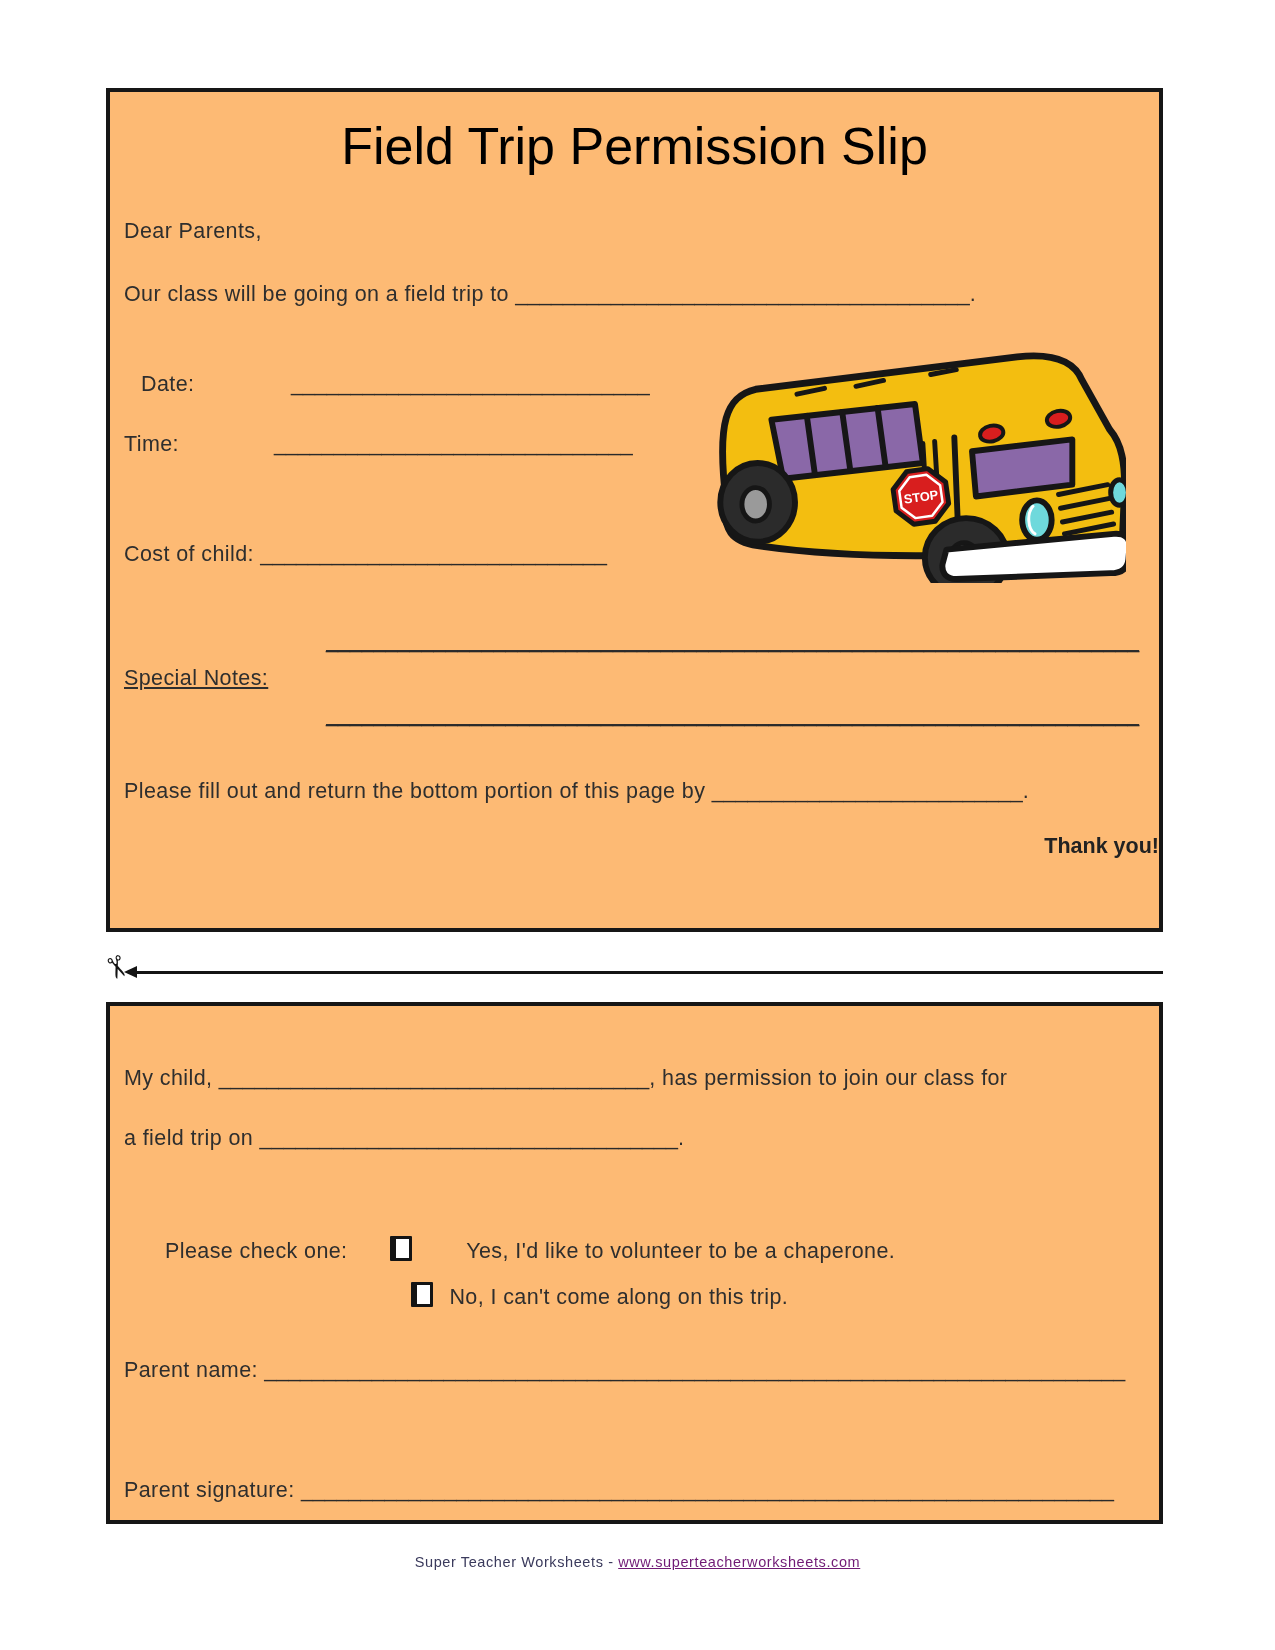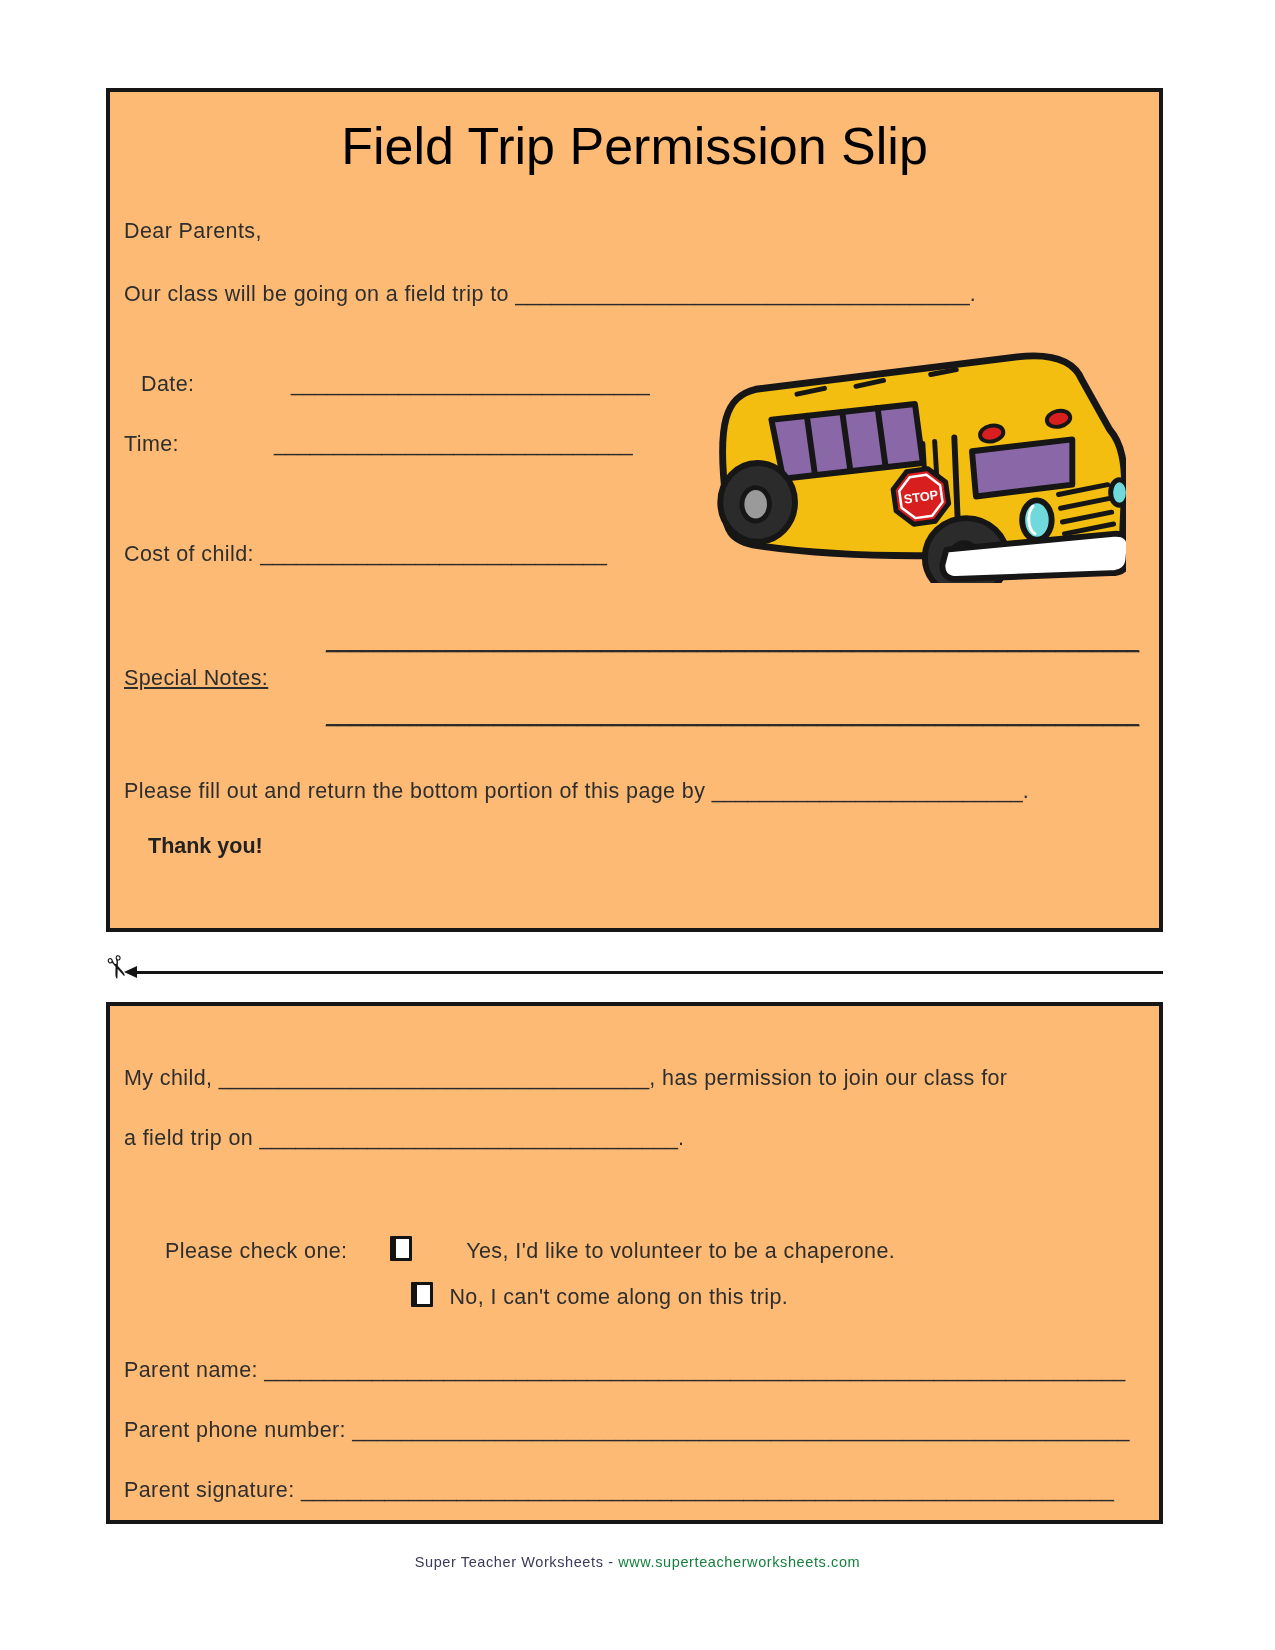--- a/index.html
+++ b/index.html
@@ -21,8 +21,8 @@
     font-size:52px;color:#000;letter-spacing:0;white-space:nowrap;
   }
   .thanks{
-    position:absolute;top:742px;left:0;width:100%;text-align:left;
-    font-weight:bold;font-size:21.5px;color:#222;padding-left:38px;
+    position:absolute;top:742px;left:0;width:100%;text-align:right;
+    font-weight:bold;font-size:21.5px;color:#222;
   }
   .notes-row{display:flex;align-items:center;text-decoration:underline;}
   .notes-label{width:202px;flex:none;}

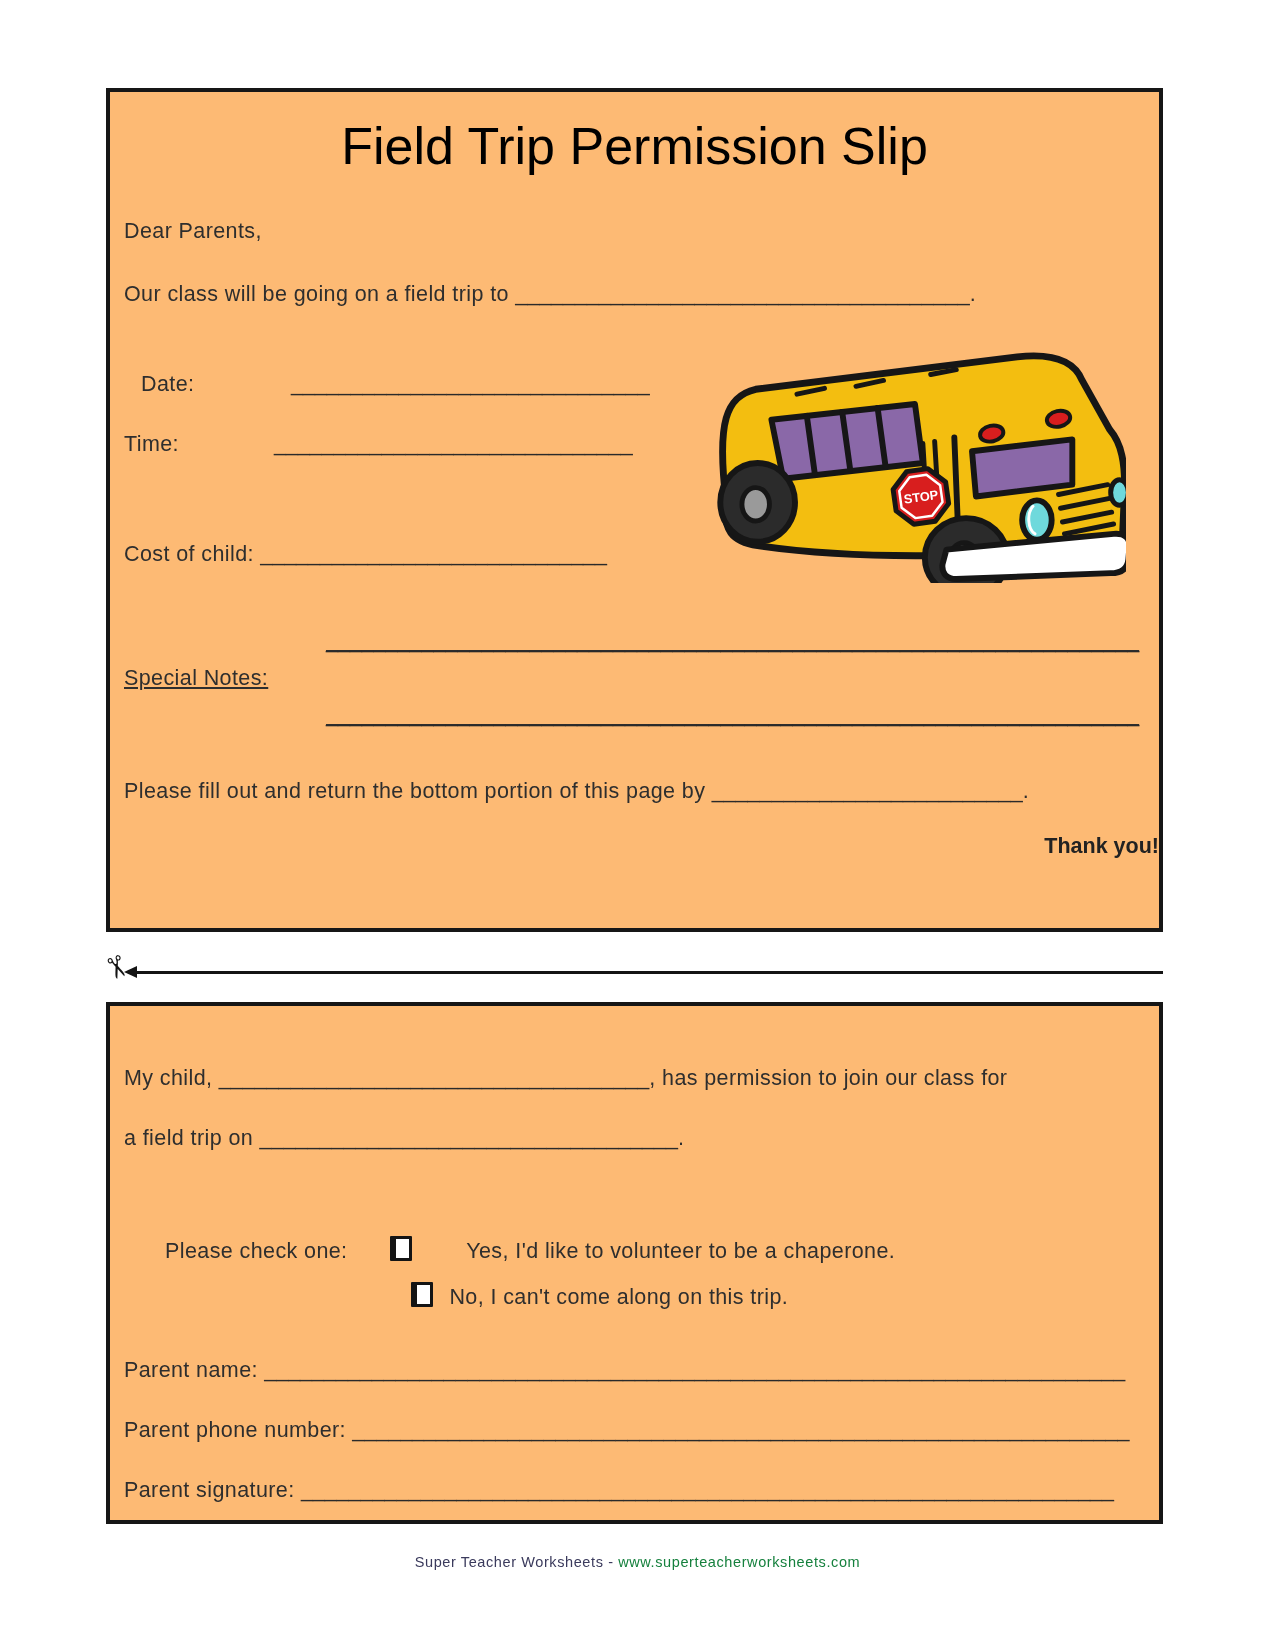--- a/index.html
+++ b/index.html
@@ -168,9 +168,6 @@
     <span>Parent name: </span><span class="blank">________________________________________________________________________</span>
   </div>
 
-  <div class="abs line" style="left:14px;top:412px;">
-    <span>Parent phone number: </span><span class="blank">_________________________________________________________________</span>
-  </div>
 
   <div class="abs line" style="left:14px;top:472px;">
     <span>Parent signature: </span><span class="blank">____________________________________________________________________</span>

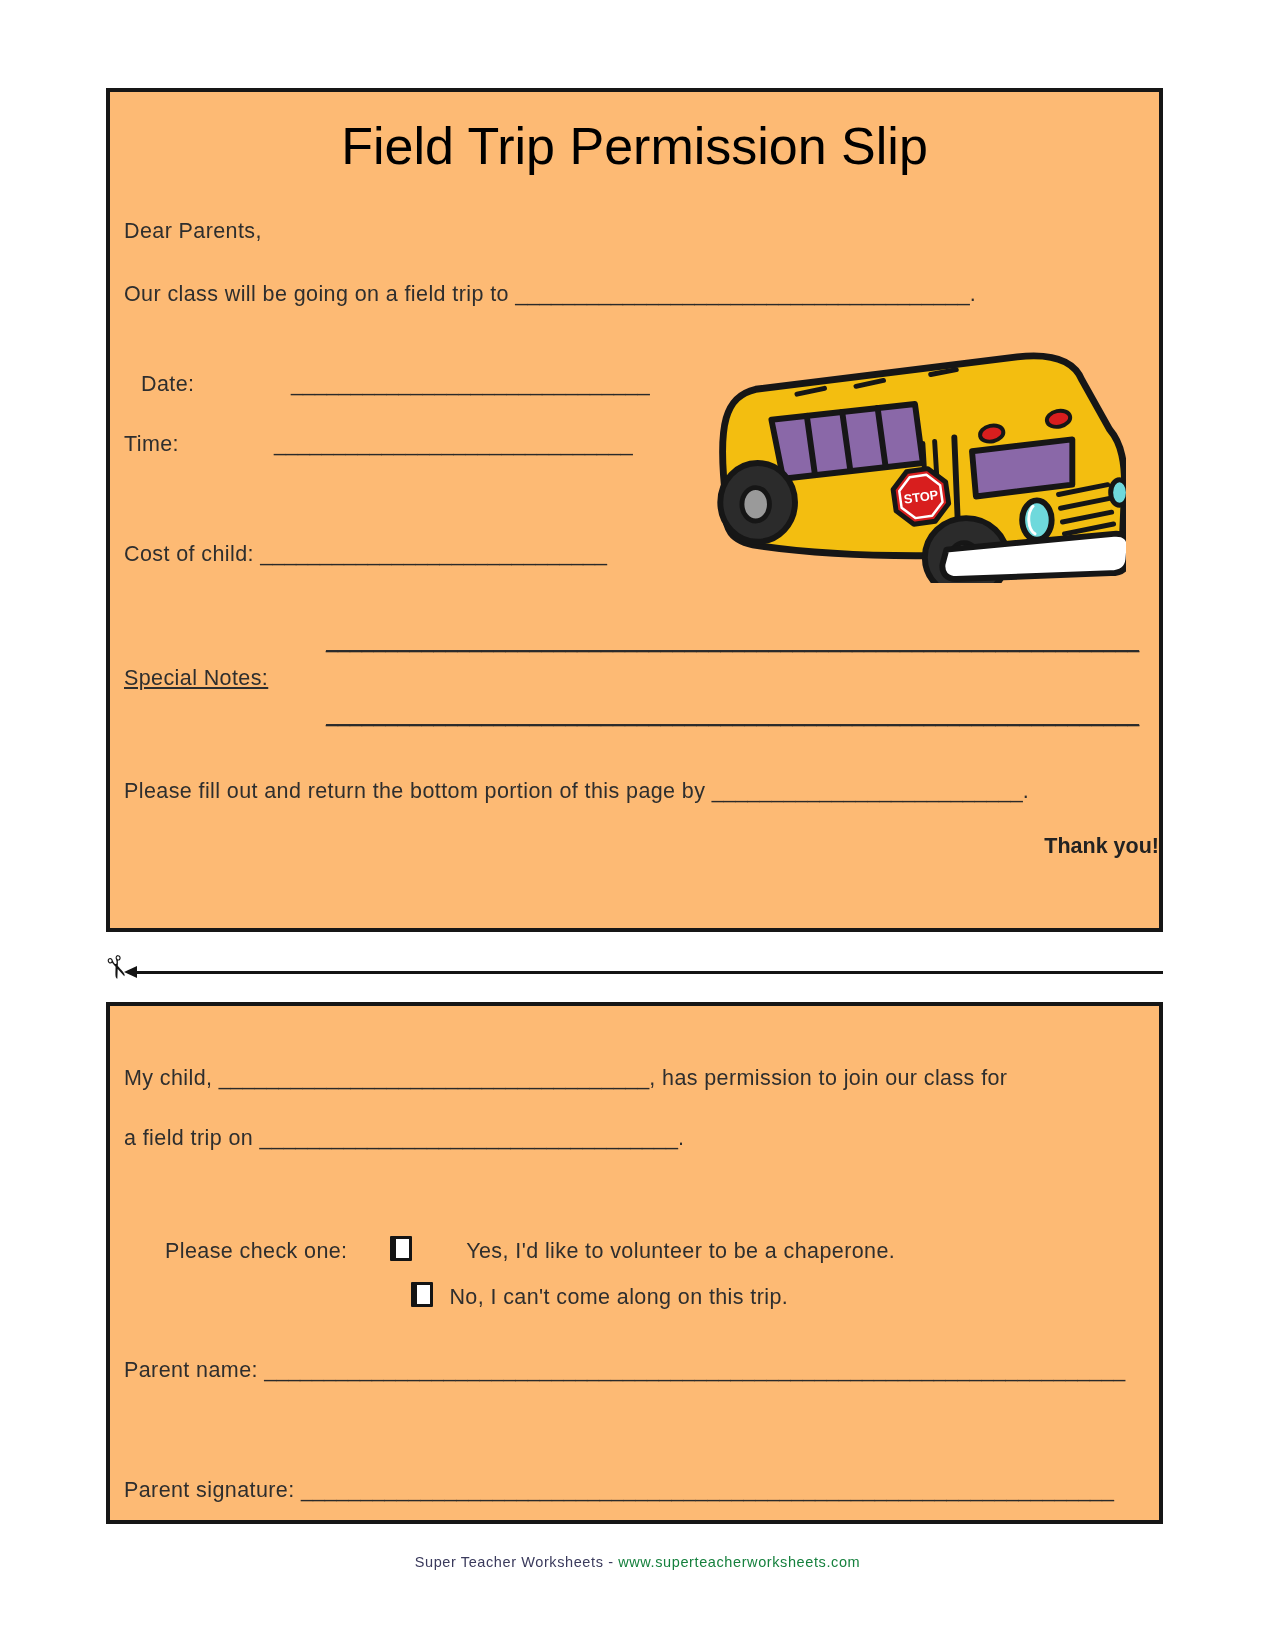--- a/index.html
+++ b/index.html
@@ -49,7 +49,7 @@
     position:absolute;top:1554px;left:0;width:100%;text-align:center;
     font-size:14.5px;letter-spacing:0.6px;color:#3a3a5c;
   }
-  .footer a{color:#15803d;cursor:pointer;}
+  .footer a{color:#701a75;text-decoration:underline;cursor:pointer;}
   .bus{position:absolute;left:592px;top:255px;width:424px;height:236px;}
 </style>
 </head>

